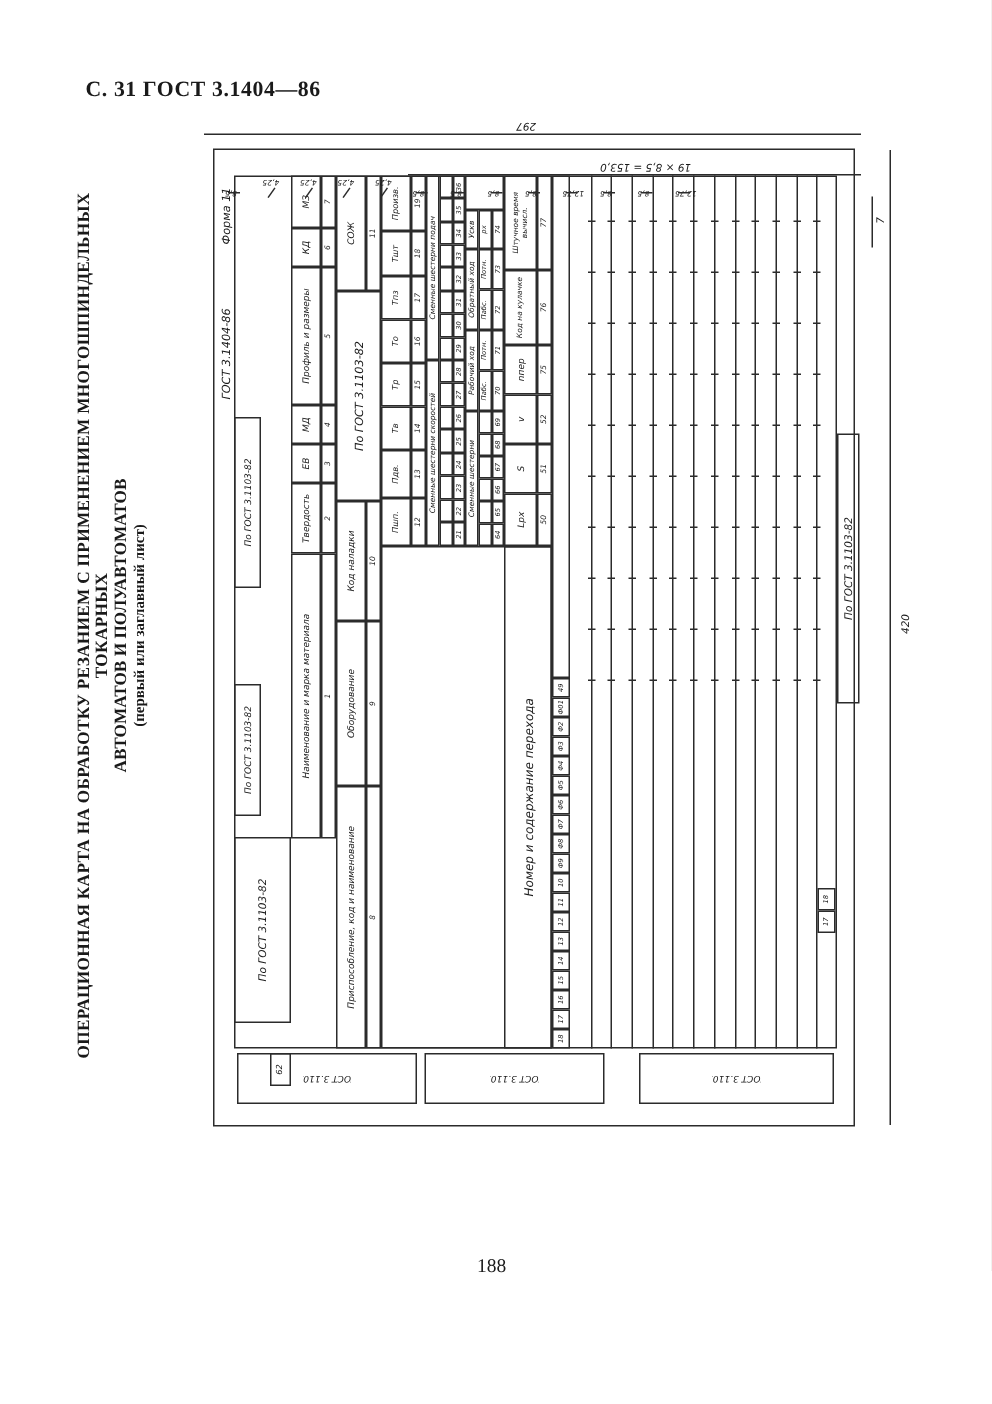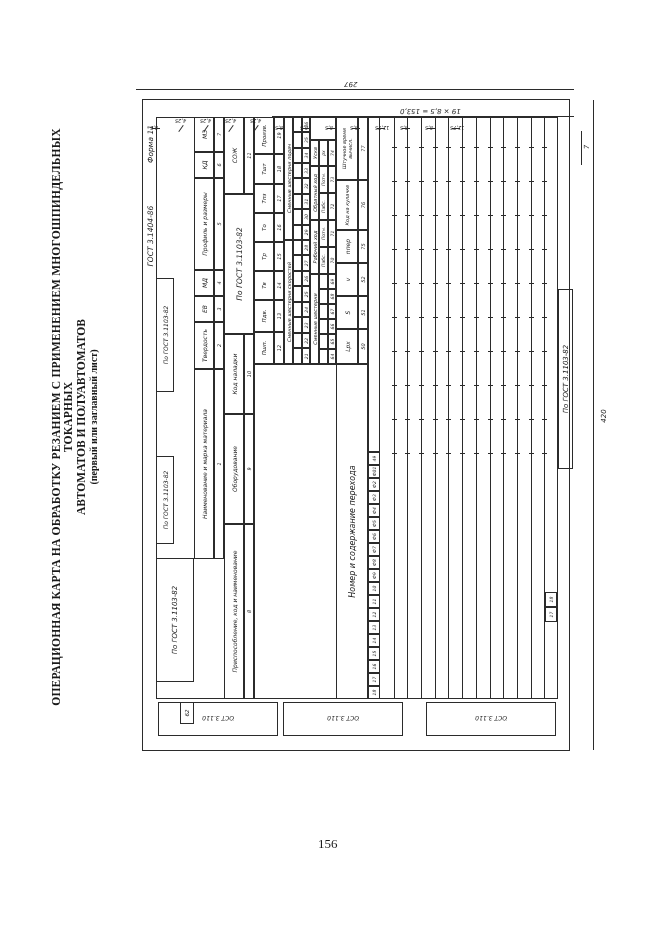--- a/index.html
+++ b/index.html
@@ -37,6 +37,7 @@
 
 <div class="sheet">
 
+  <div class="hdr">С. 31 ГОСТ 3.1404—86</div>
 
   <div class="side-wrap">
     <div class="side-inner">

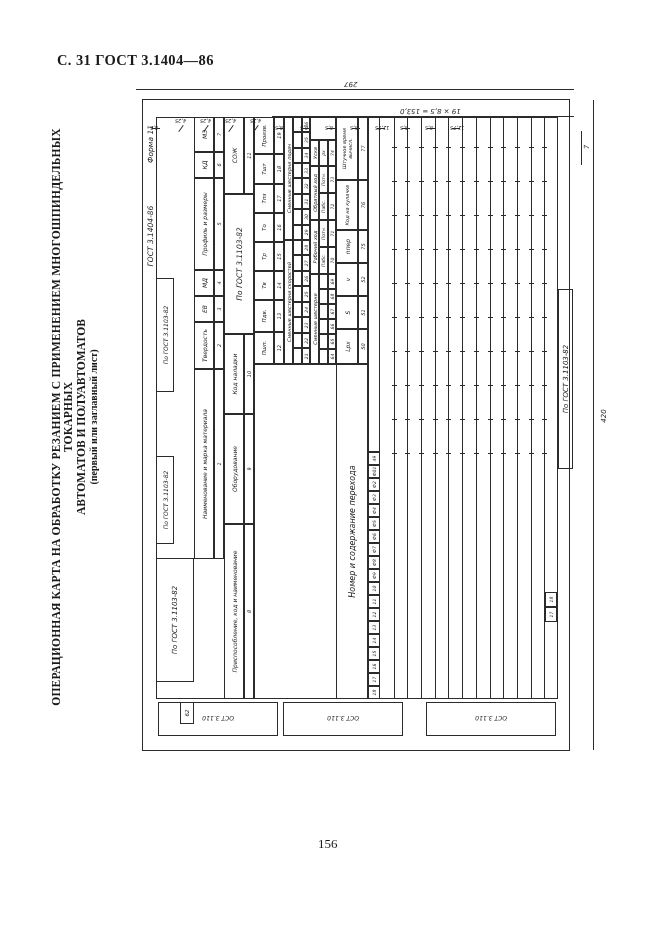--- a/index.html
+++ b/index.html
@@ -584,7 +584,7 @@
       </div>
   </div>
 
-  <div class="pagenum">156</div>
+  <div class="pagenum">188</div>
 <div class="seg" style="left: 150px; top: 125px;">8,5</div>
     <div class="tickmark" style="left: 152px; top: 128px; width: 8px; height: 1px; transform: none;"></div>
     <div class="seg" style="left: 175px; top: 118px;">4,25</div>

